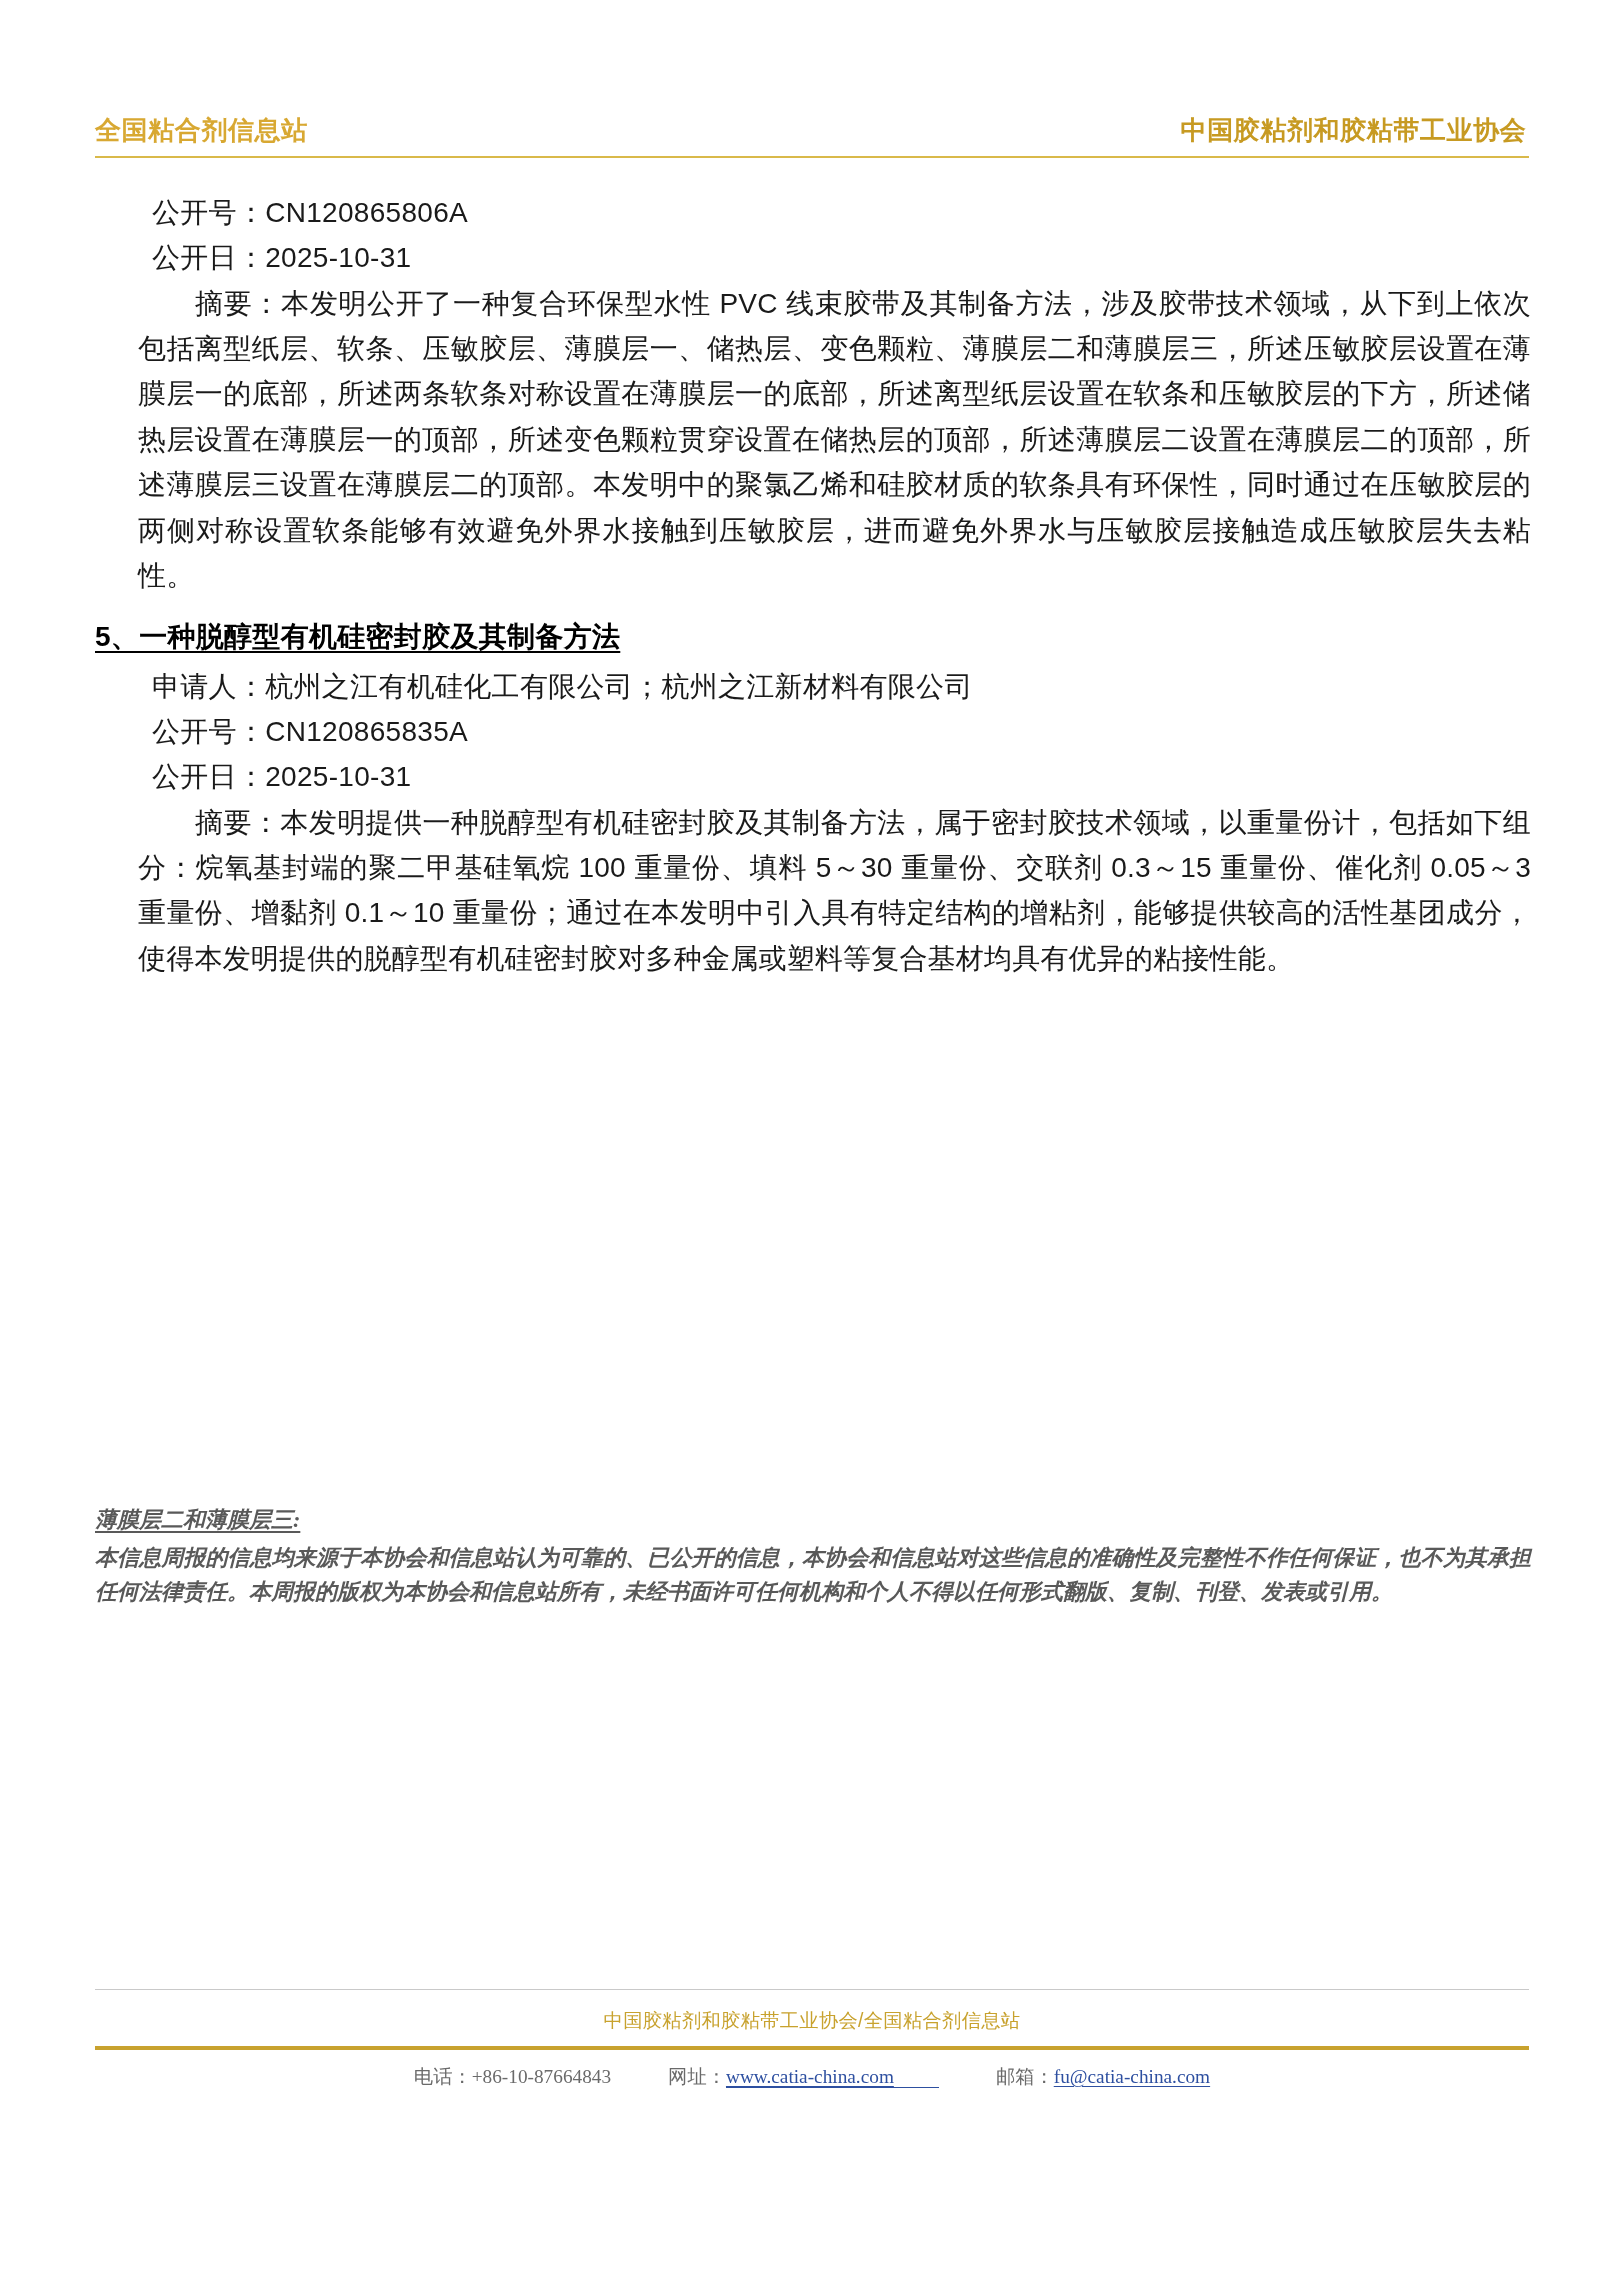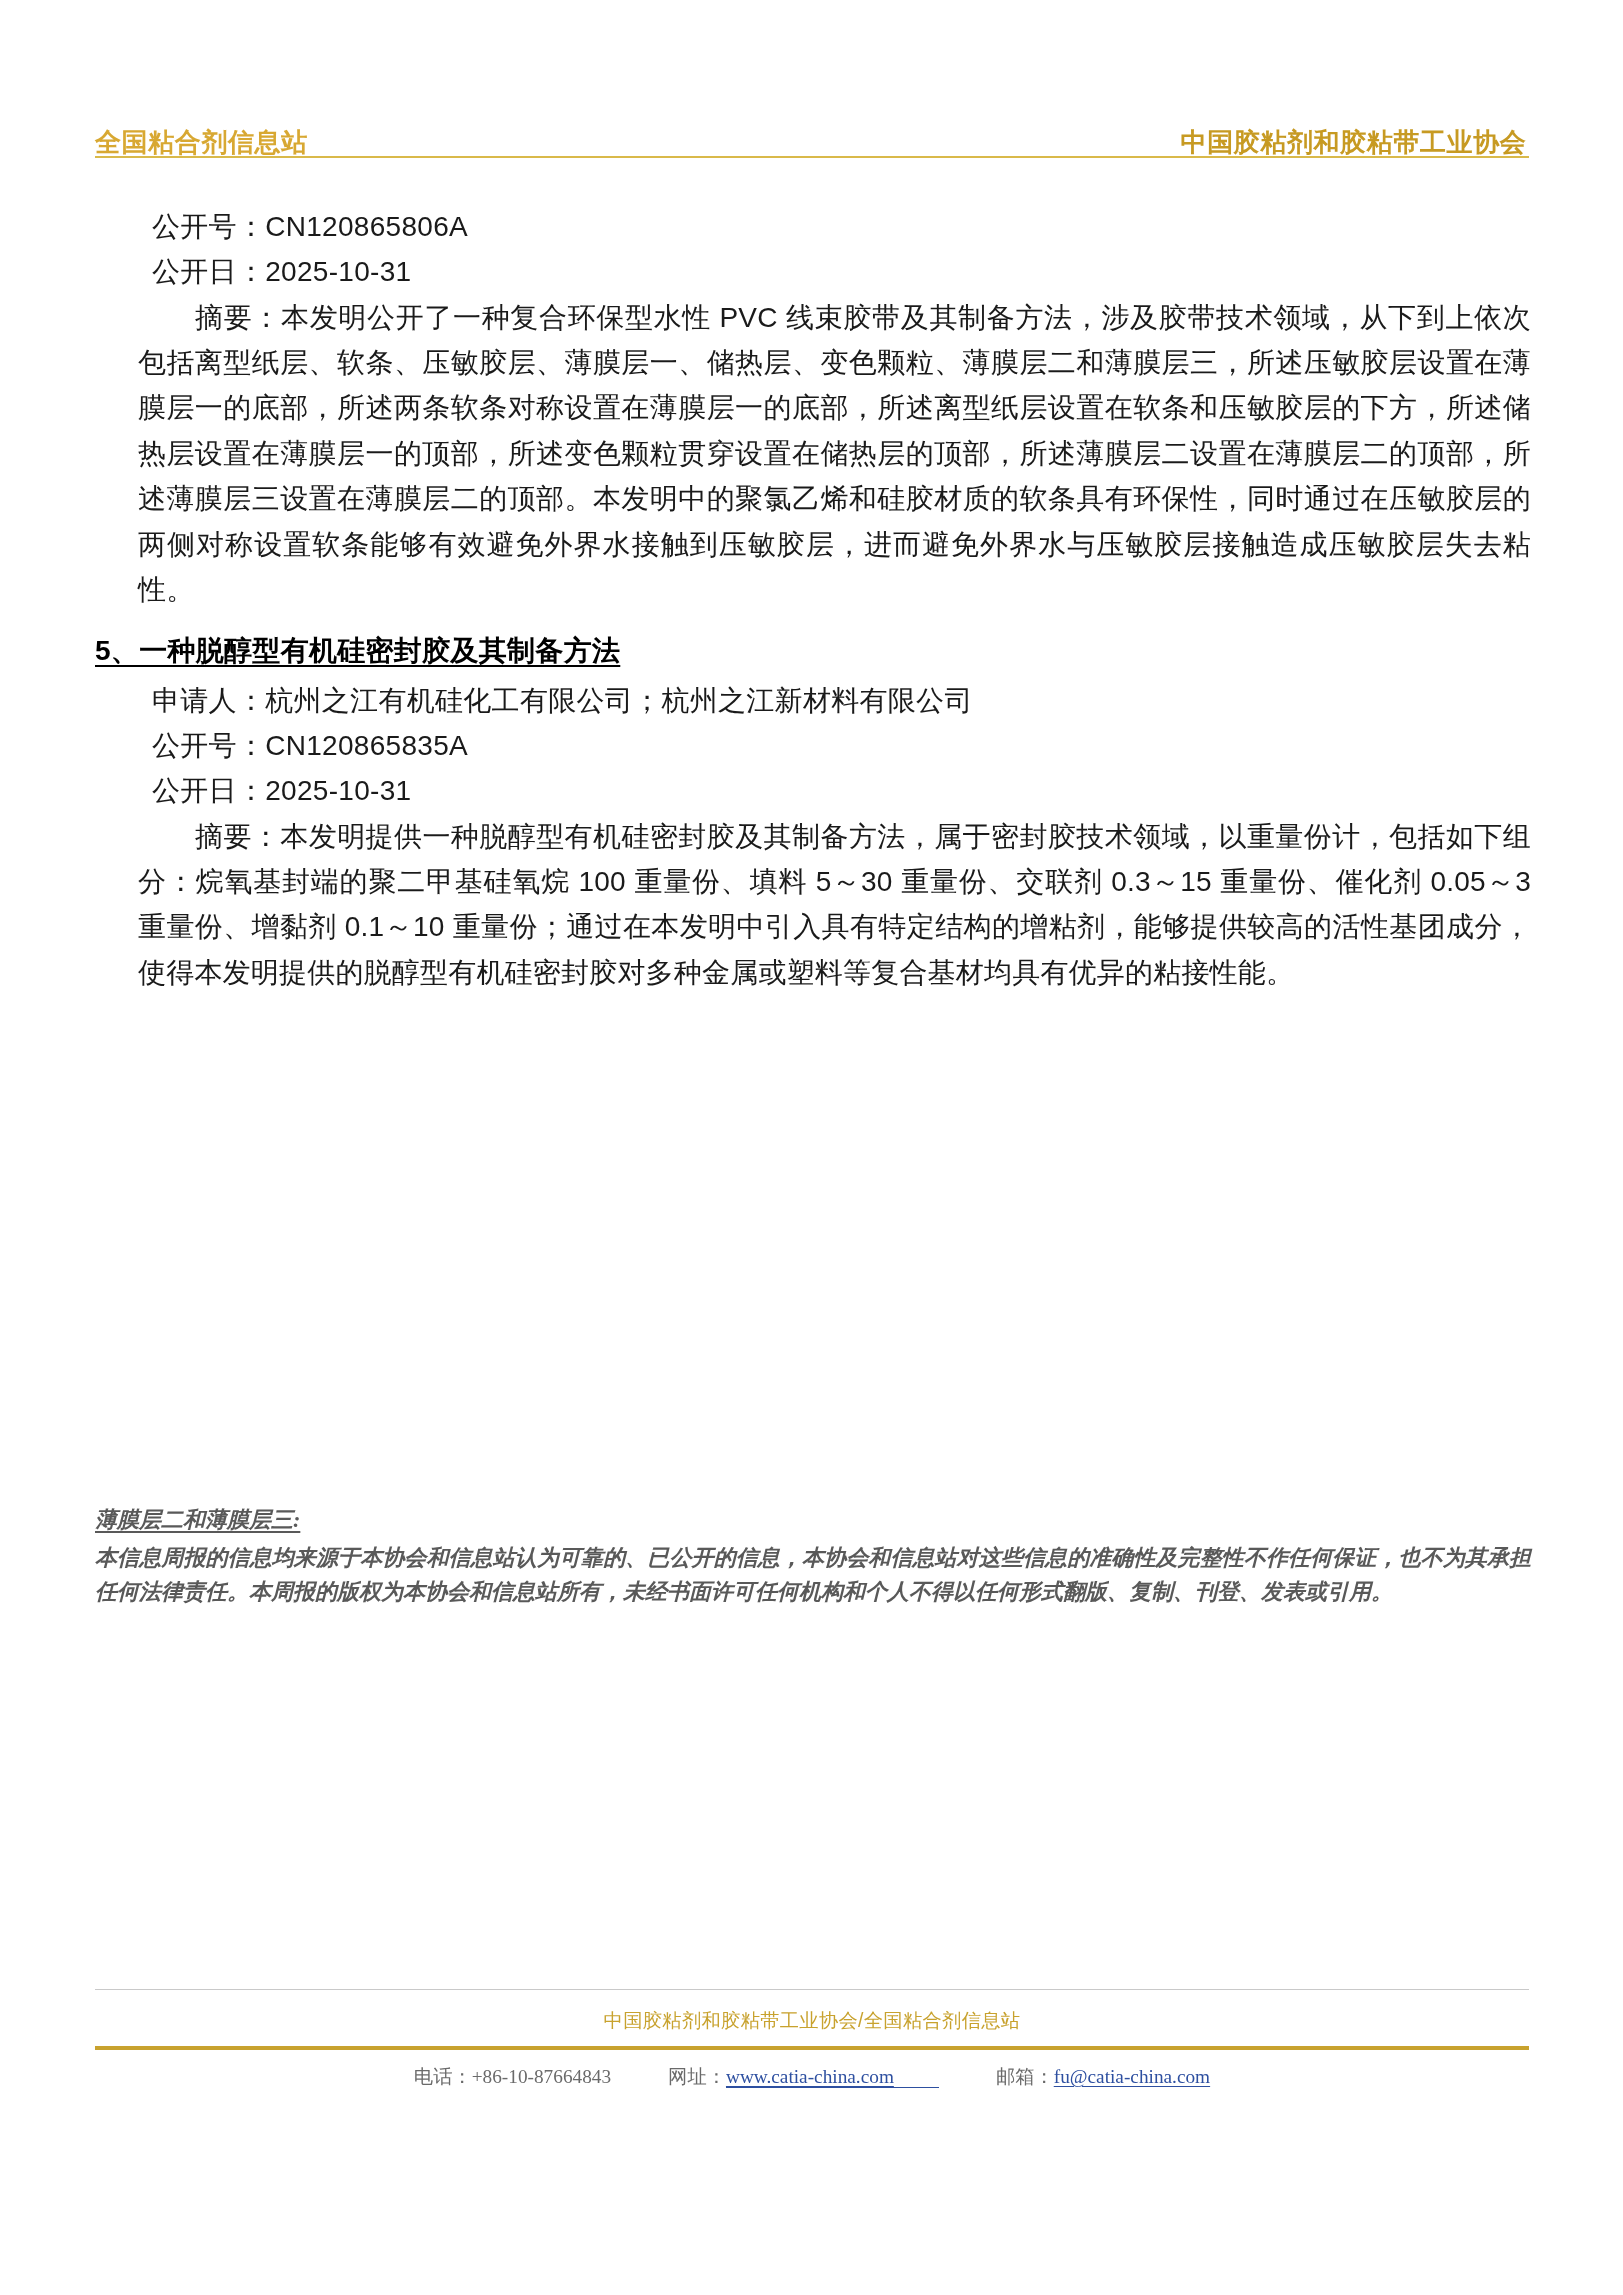--- a/index.html
+++ b/index.html
@@ -32,7 +32,6 @@
     display: flex;
     align-items: baseline;
     justify-content: space-between;
-    margin-top: 12px;
   }
   .header .left {
     font-size: 26px;

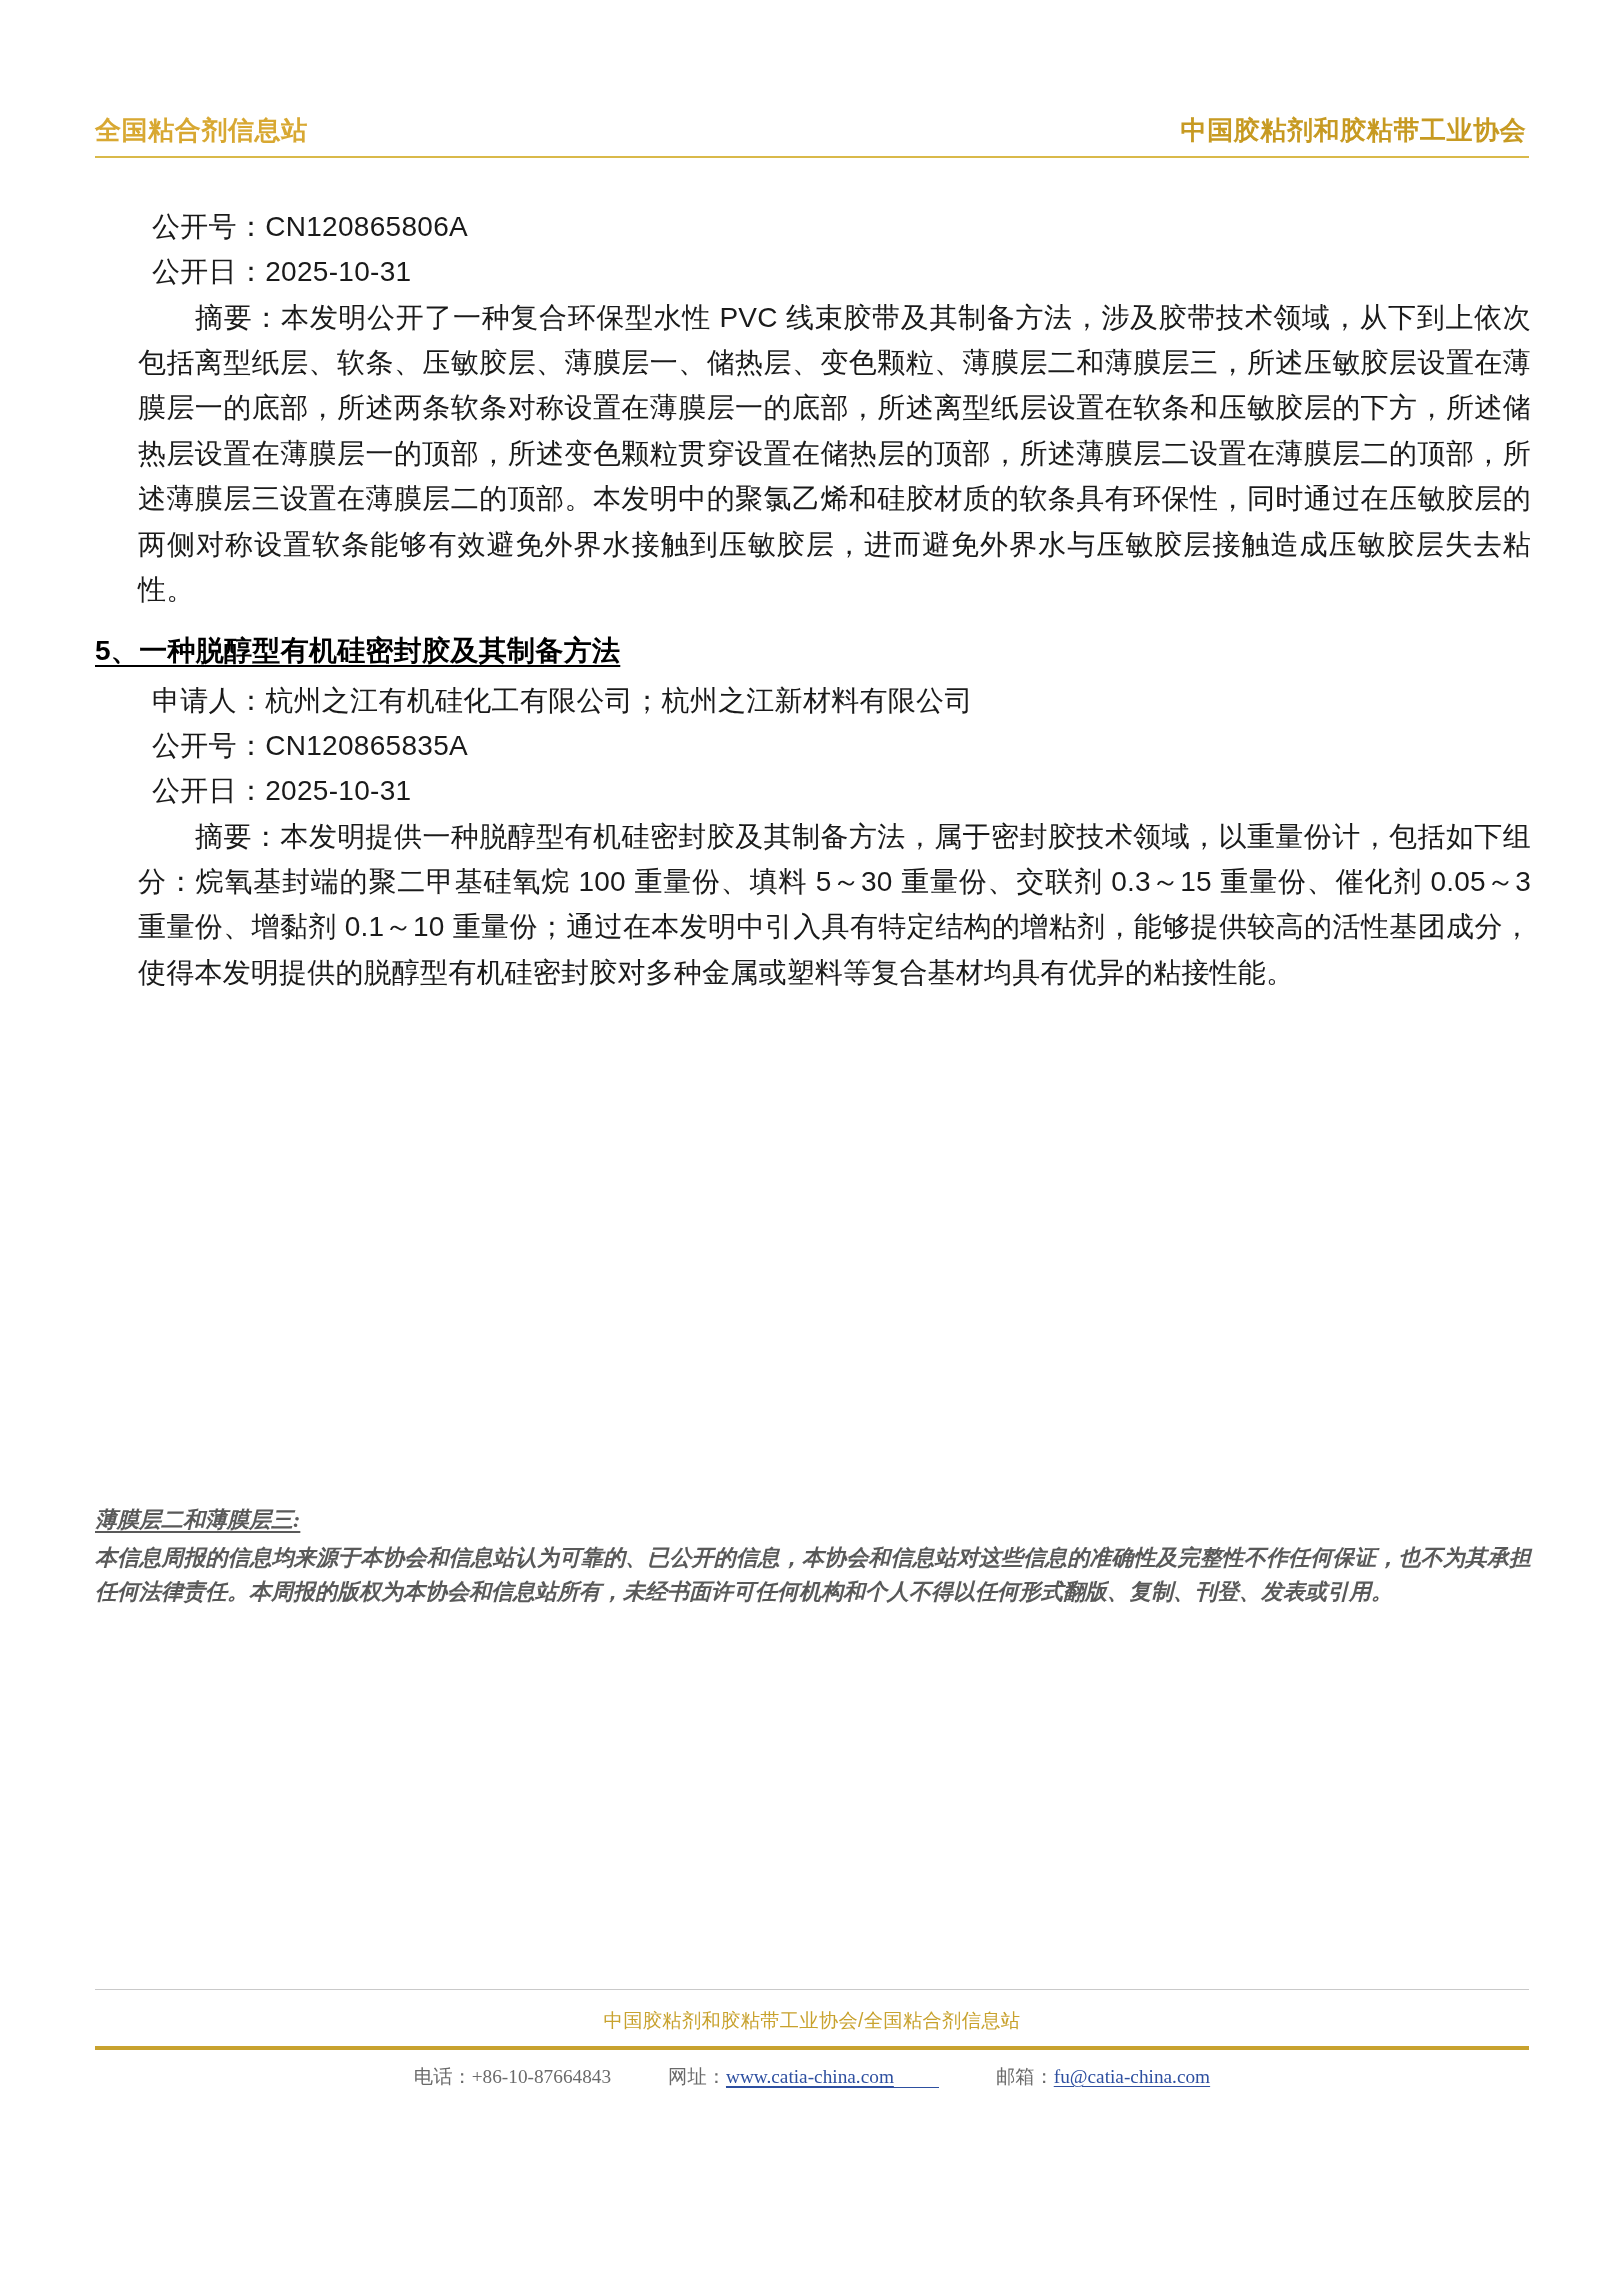--- a/index.html
+++ b/index.html
@@ -61,7 +61,7 @@
   .content {
     position: absolute;
     left: 95px;
-    top: 204px;
+    top: 190px;
     width: 1436px;
   }
   .line {

